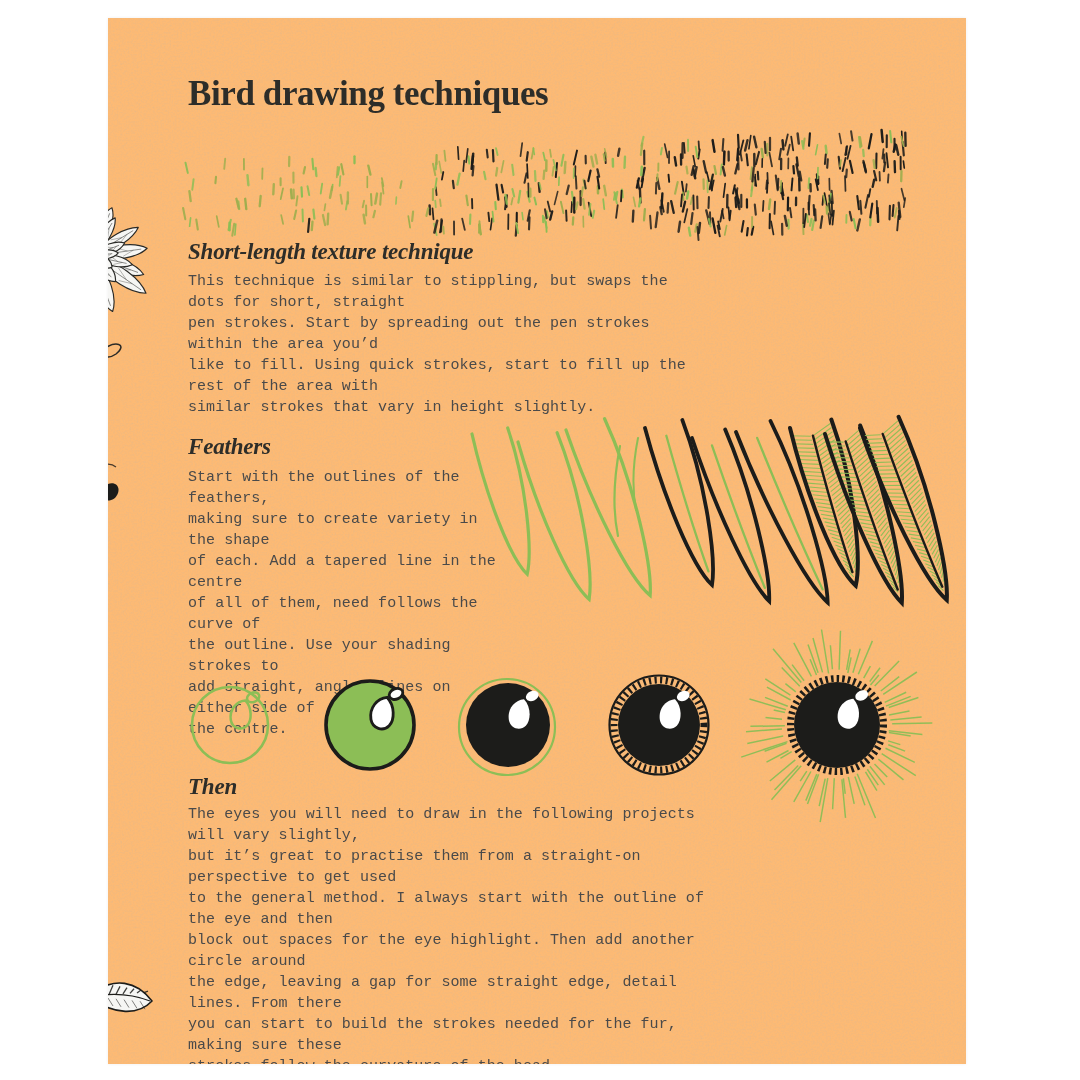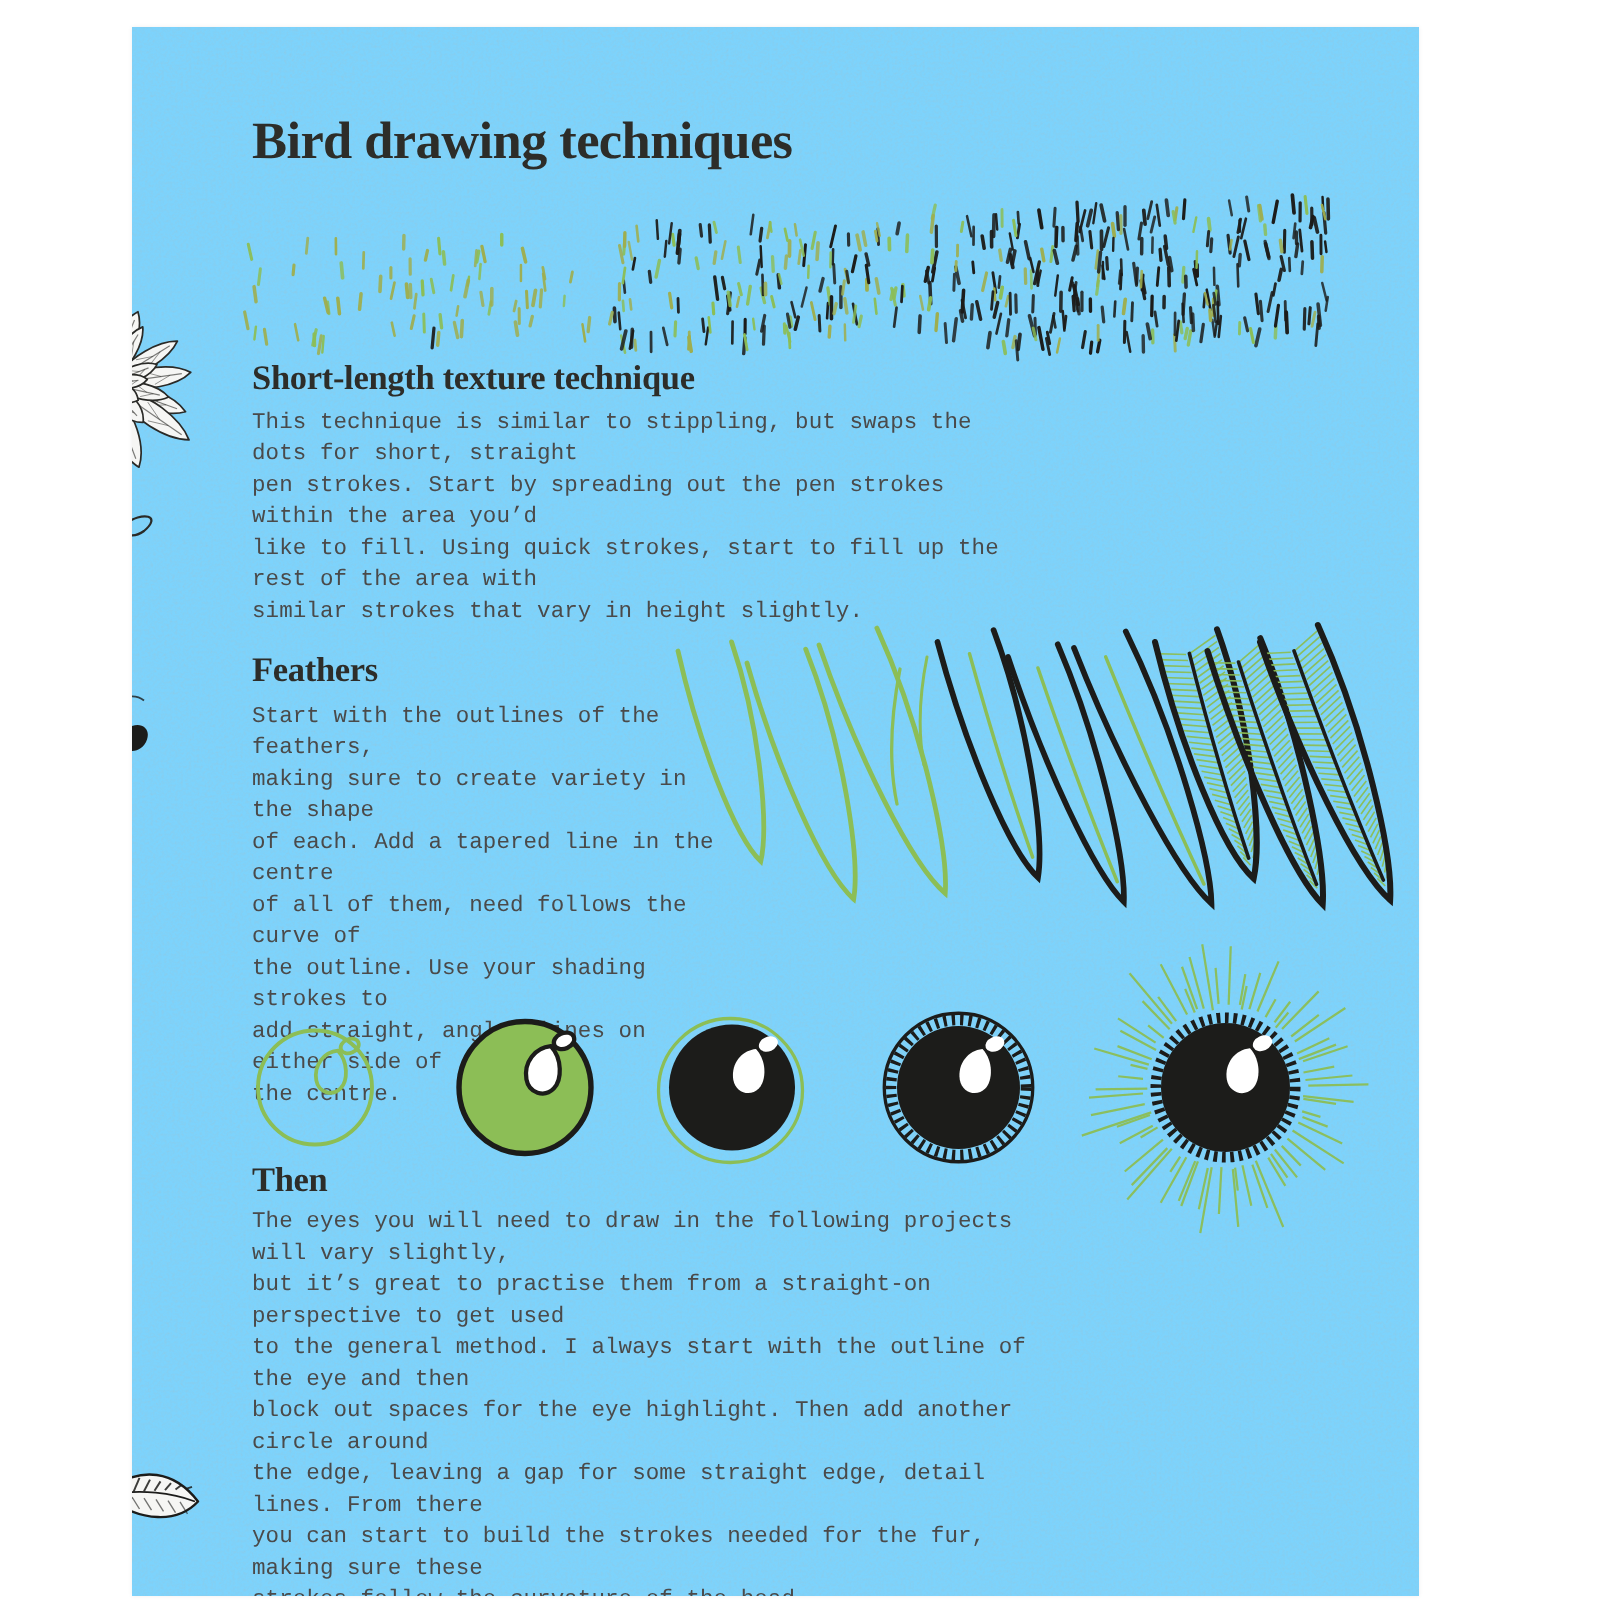--- a/index.html
+++ b/index.html
@@ -4,8 +4,8 @@
 <style>
   html,body{margin:0;padding:0;background:#ffffff;width:1080px;height:1080px;overflow:hidden;}
   .page{
-    position:absolute;left:88px;top:18px;width:858px;height:1046px;
-    background:#7dd3fc;
+    position:absolute;left:108px;top:18px;width:858px;height:1046px;
+    background:#fdba74;
     box-shadow:0 0 3px rgba(0,0,0,.07);
     overflow:hidden;
   }

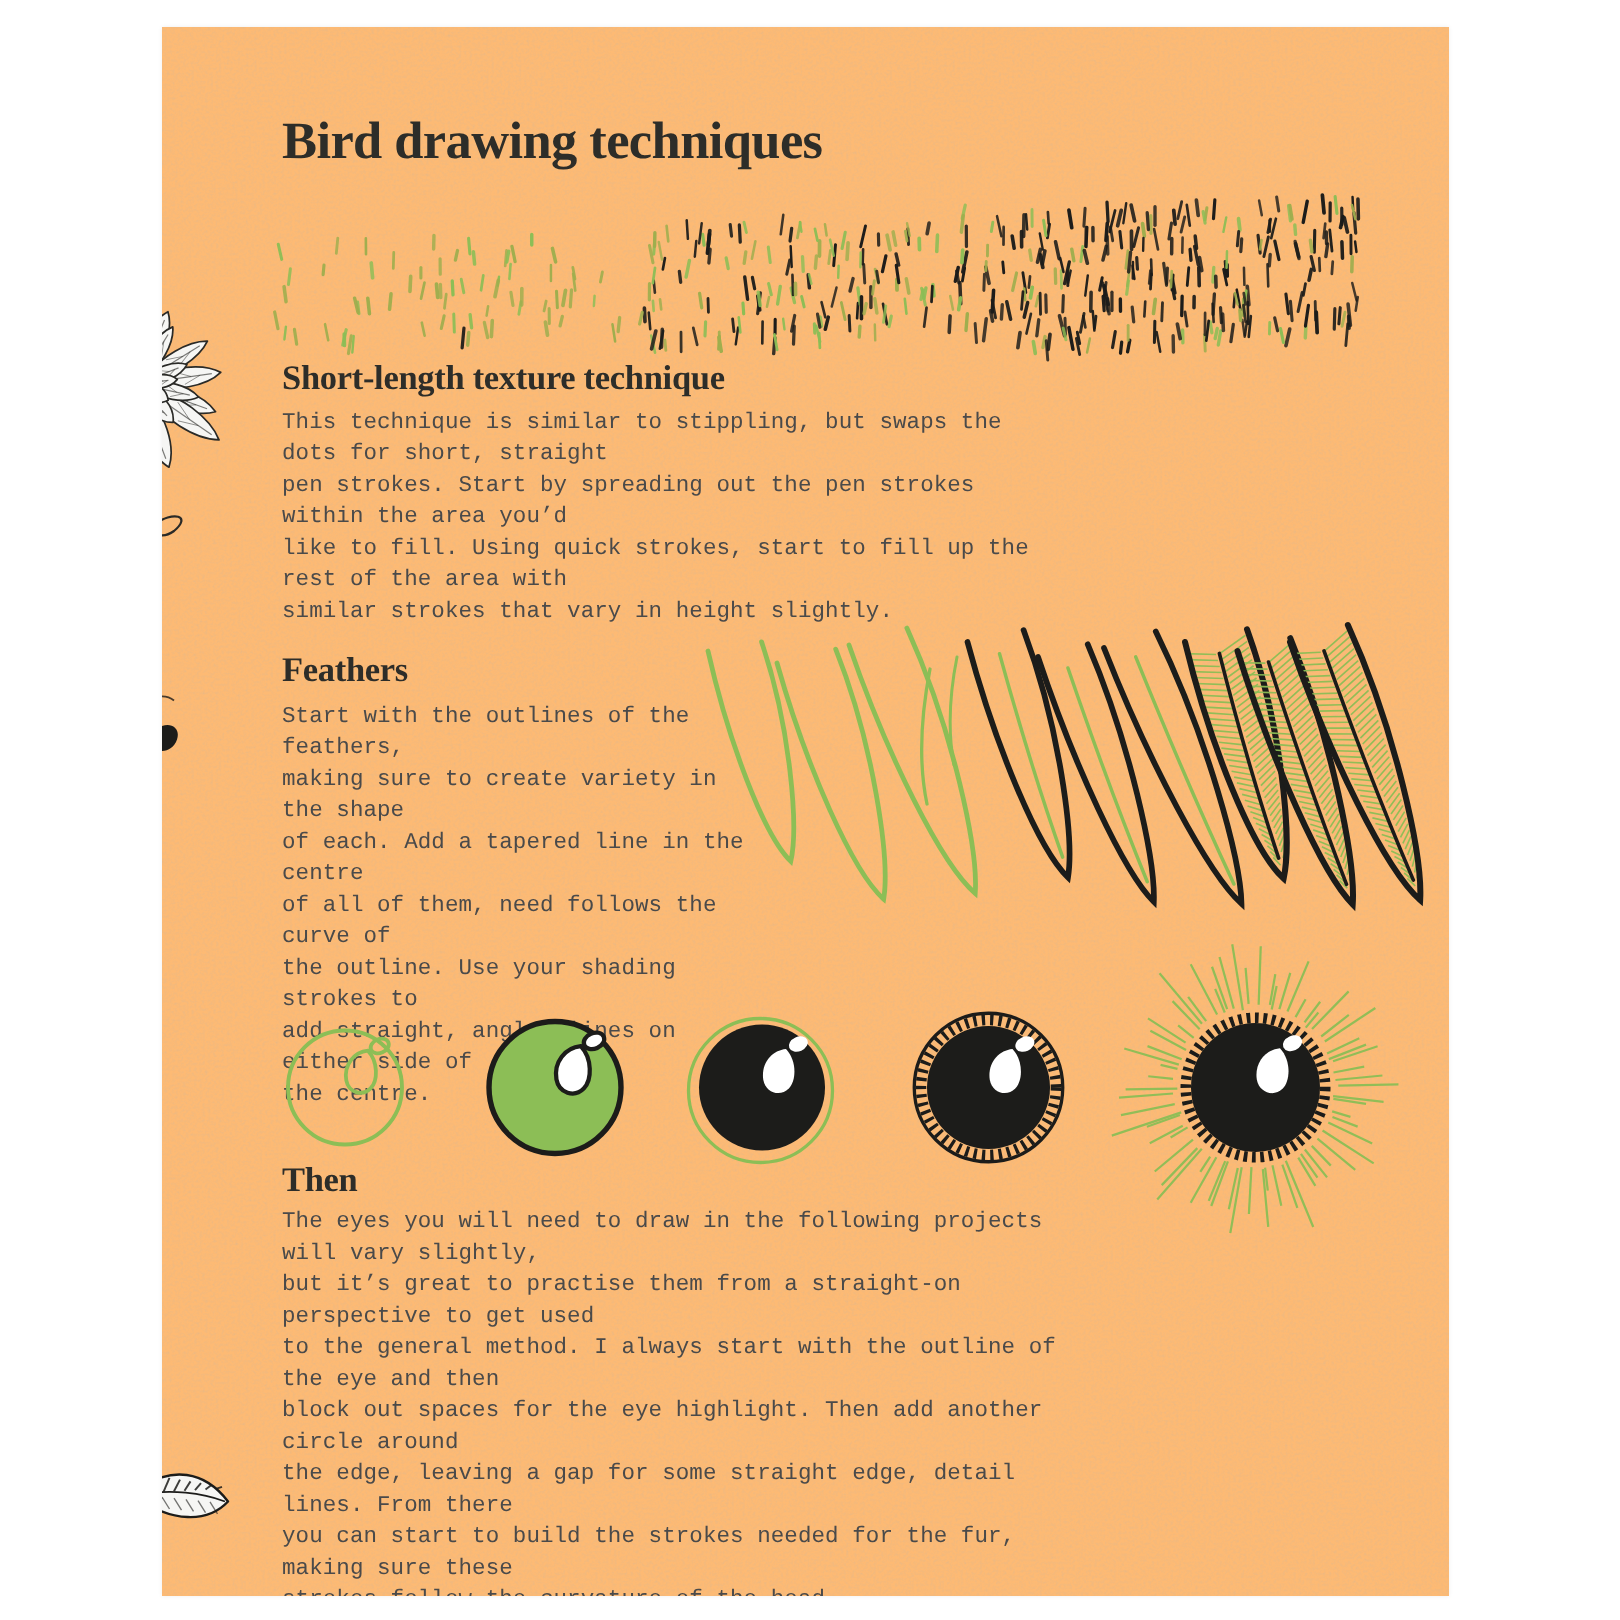--- a/index.html
+++ b/index.html
@@ -18,7 +18,7 @@
   h2.sec{
     position:absolute;left:80px;margin:0;
     font-family:"Liberation Serif",serif;font-weight:700;font-size:23px;
-    letter-spacing:-.2px;color:#2d2d29;
+    letter-spacing:-.2px;color:#2d2d29;font-style:italic;
   }
   p.body{
     position:absolute;left:80px;margin:0;

